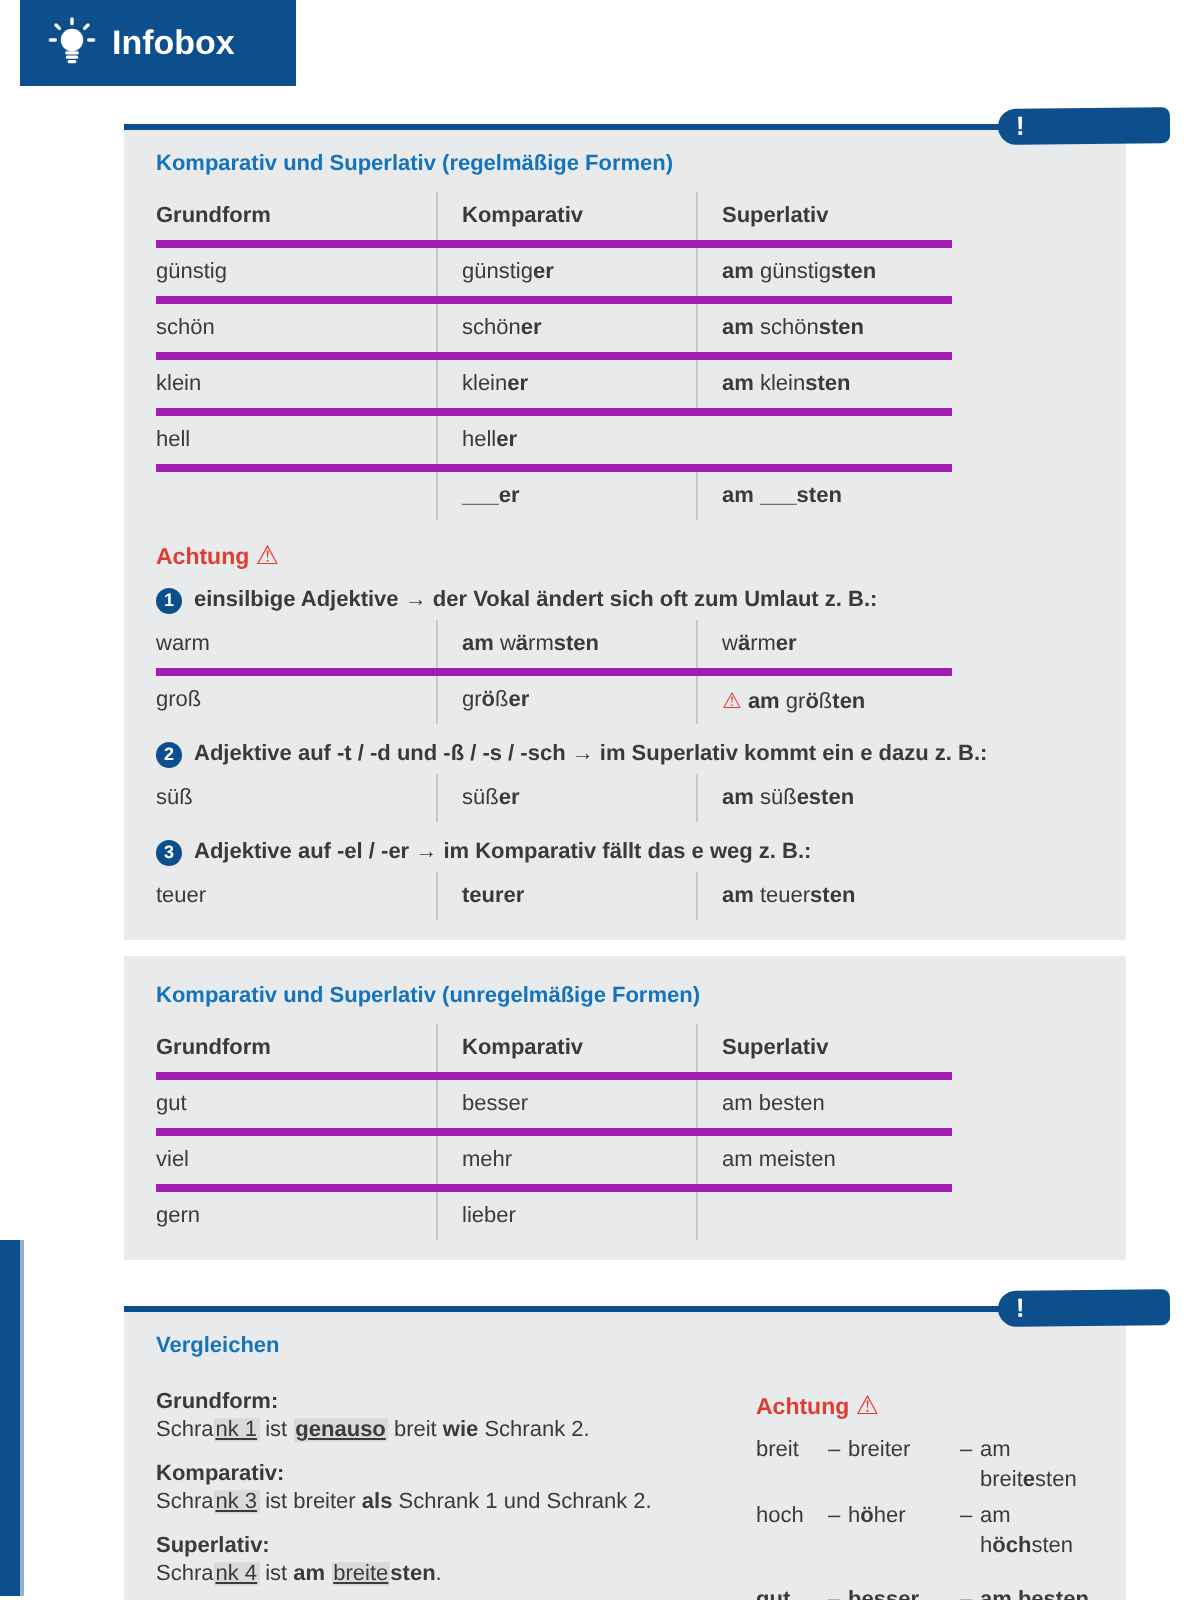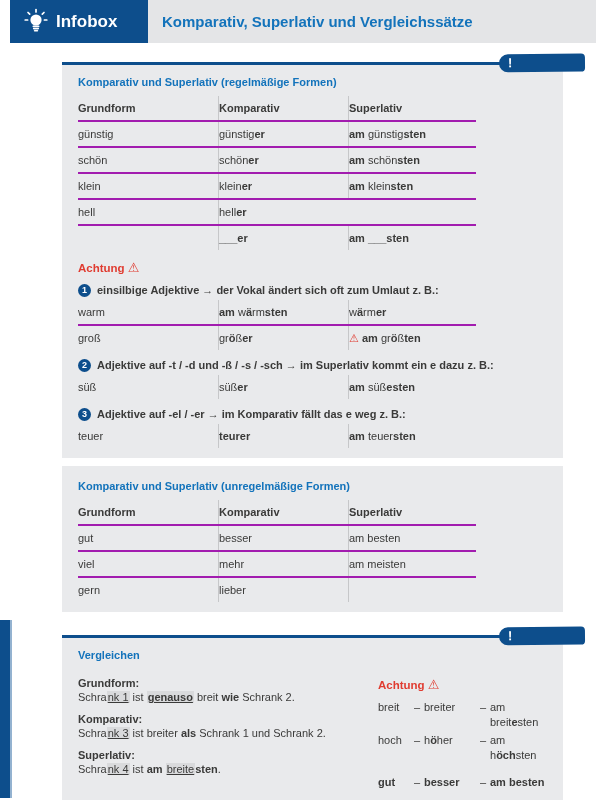--- a/index.html
+++ b/index.html
@@ -104,9 +104,6 @@
       </svg>
       <span>Infobox</span>
     </div>
-    <div class="titlebar">
-      <span>Komparativ, Superlativ und Vergleichssätze</span>
-    </div>
   </div>
 
   <section class="panel p1 with-bar">

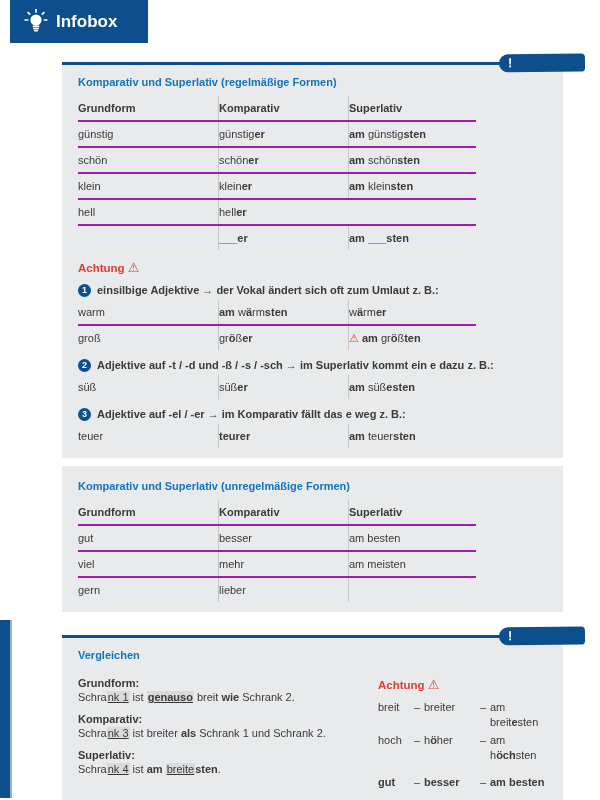--- a/index.html
+++ b/index.html
@@ -41,7 +41,7 @@
   .gtable { width:398px; font-size:11px; }
   .grow {
     display:grid; grid-template-columns:140px 130px 128px;
-    align-items:stretch; border-bottom:2px solid #a21caf;
+    align-items:stretch; border-bottom:4px solid #a21caf;
   }
   .grow:last-child { border-bottom:none; }
   .ghead { font-weight:bold; color:#3a3a39; }

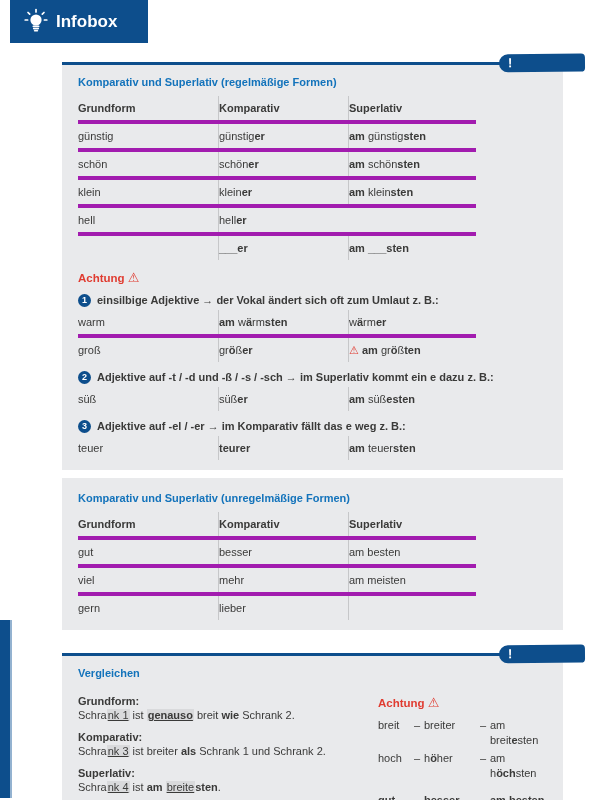--- a/index.html
+++ b/index.html
@@ -46,7 +46,7 @@
   .grow:last-child { border-bottom:none; }
   .ghead { font-weight:bold; color:#3a3a39; }
   .gcell { padding:6px 0 5px; min-height:13px; }
-  .gcell + .gcell { border-left:1px solid #c6c7c9; }
+  .gcell + .gcell { border-left:1px solid #c6c7c9; padding-left:12px; }
 
   
   .achtung { color:#e03c31; font-weight:bold; font-size:11.5px; margin:10px 0 4px; }

